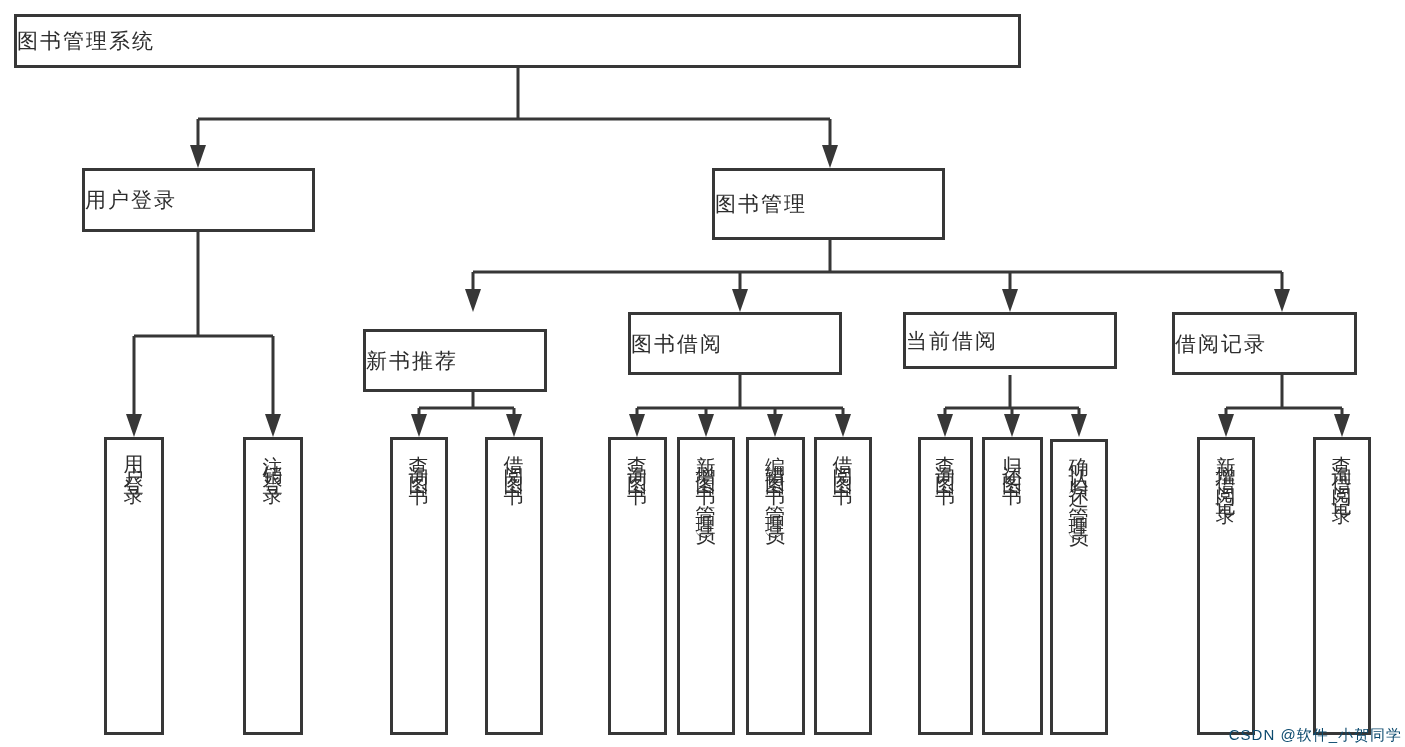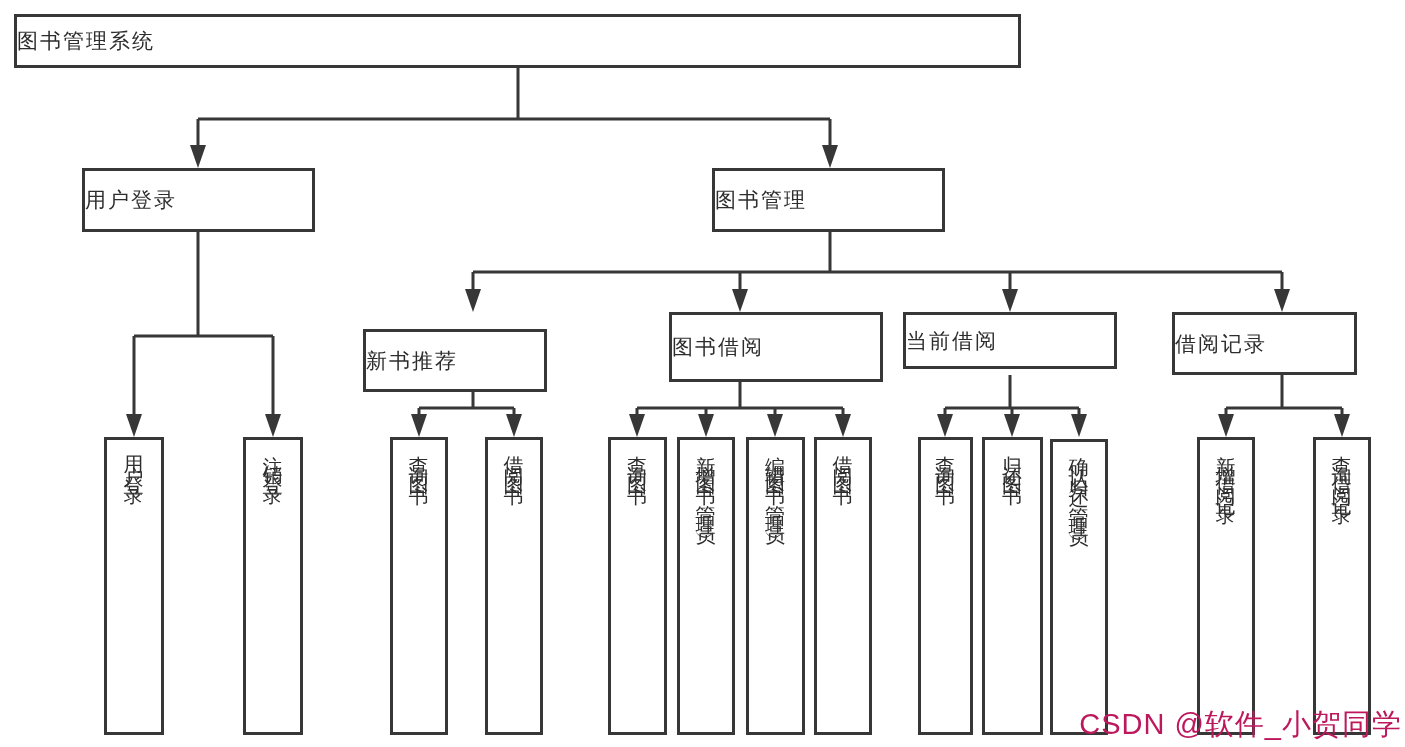--- a/index.html
+++ b/index.html
@@ -107,7 +107,7 @@
   <div class="box h" style="left:82px;top:168px;width:233px;height:64px">
     <span>用户登录</span>
   </div>
-  <div class="box h" style="left:712px;top:168px;width:233px;height:64px">
+  <div class="box h" style="left:712px;top:168px;width:233px;height:72px">
     <span>图书管理</span>
   </div>
 

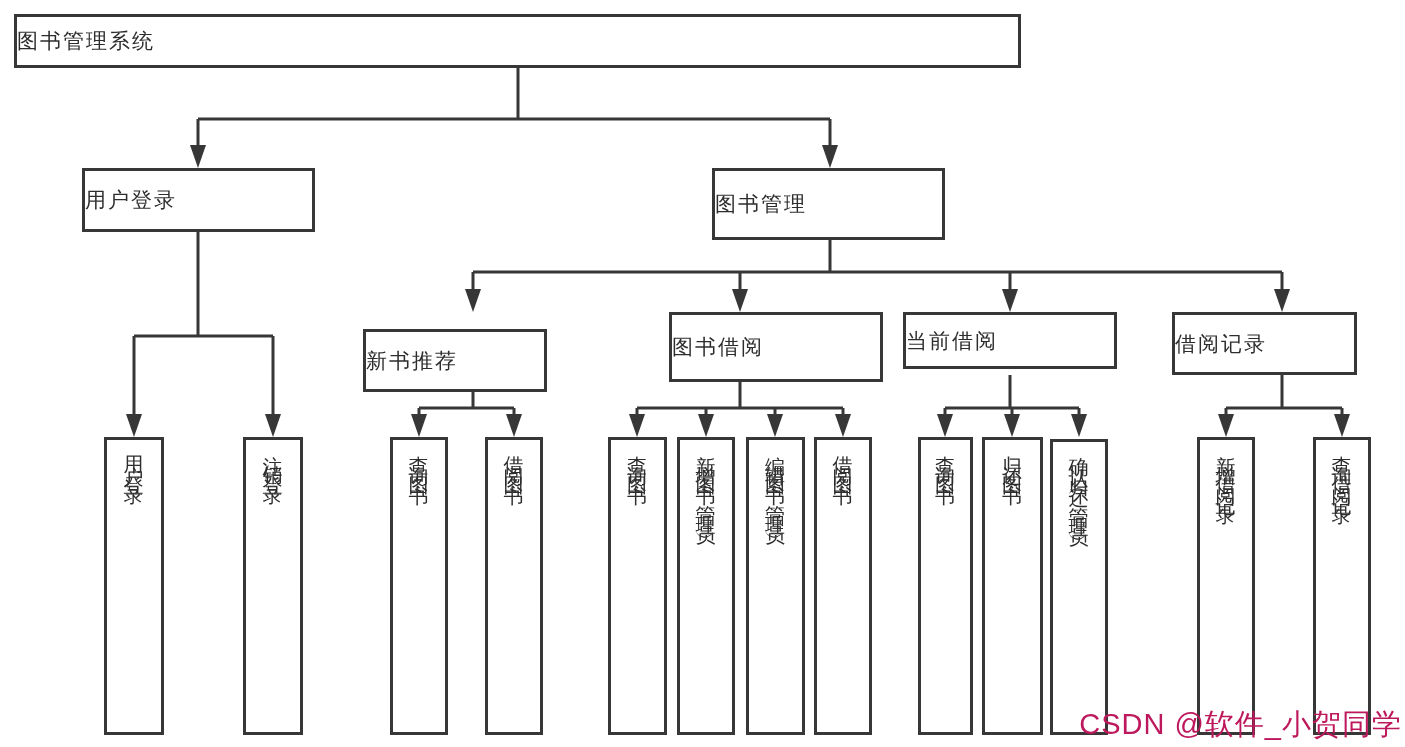--- a/index.html
+++ b/index.html
@@ -114,7 +114,7 @@
   <div class="box h" style="left:363px;top:329px;width:184px;height:63px">
     <span>新书推荐</span>
   </div>
-  <div class="box h" style="left:669px;top:312px;width:214px;height:70px">
+  <div class="box h" style="left:628px;top:312px;width:214px;height:63px">
     <span>图书借阅</span>
   </div>
   <div class="box h" style="left:903px;top:312px;width:214px;height:57px">

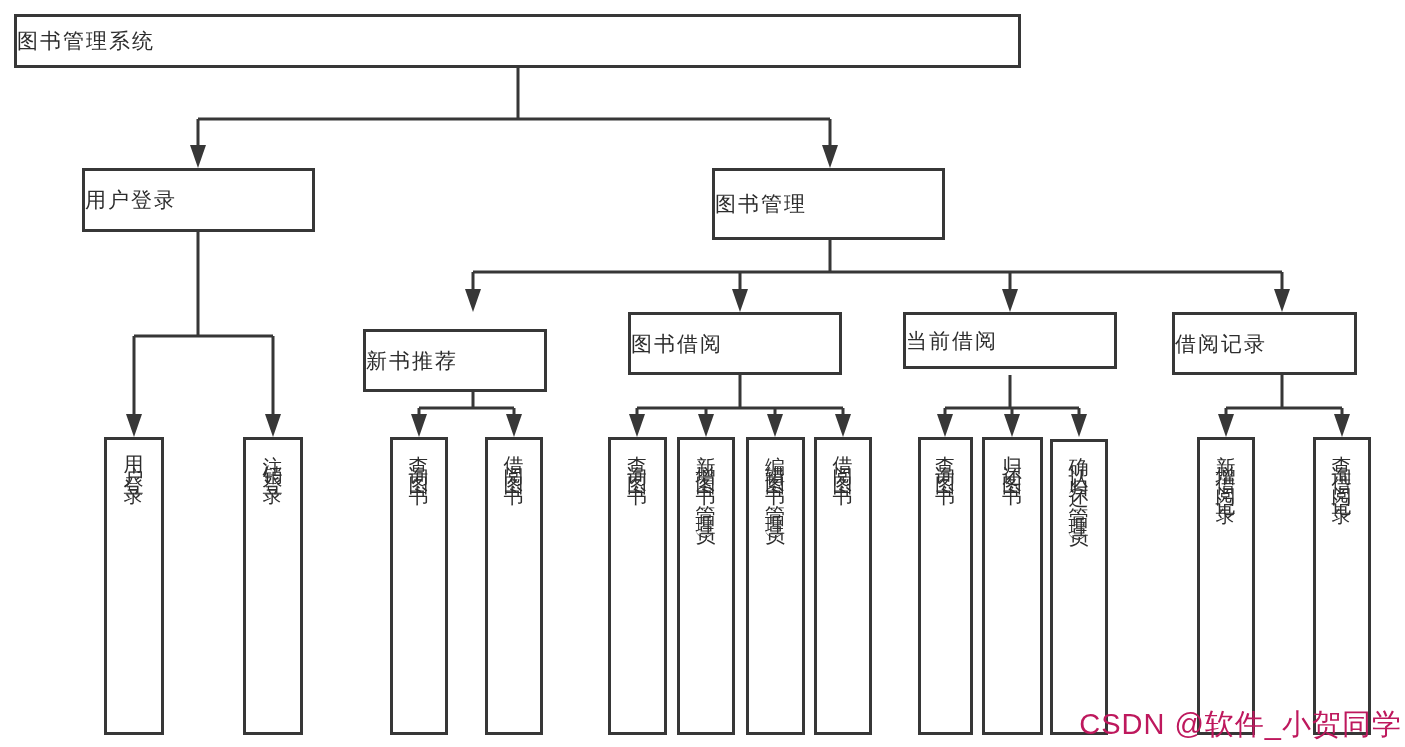--- a/index.html
+++ b/index.html
@@ -48,8 +48,8 @@
     position: absolute;
     right: 3px;
     bottom: 2px;
-    font-size: 29px;
-    color: #be185d;
+    font-size: 15px;
+    color: #0c4a6e;
     letter-spacing: 1px;
     z-index: 5;
     white-space: nowrap;

